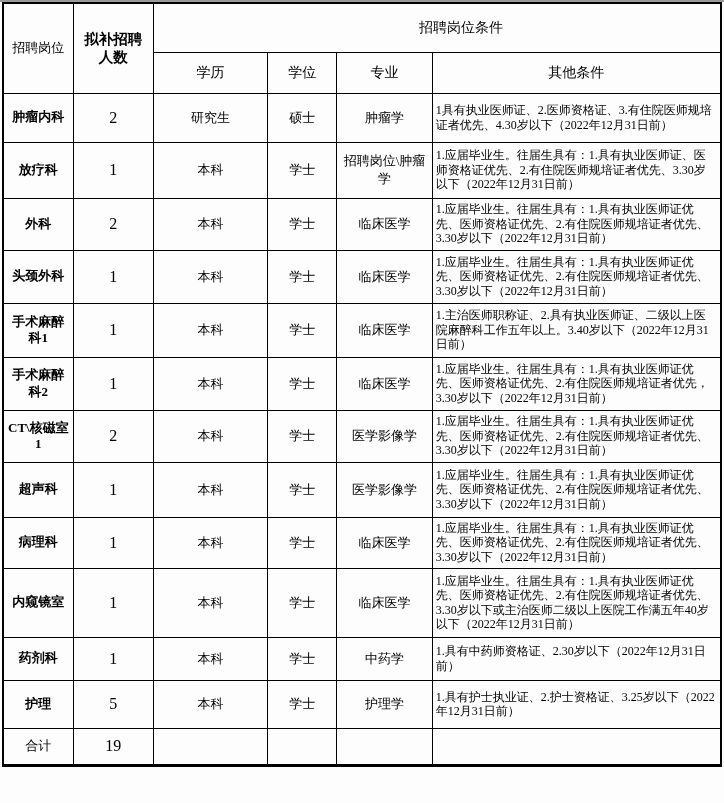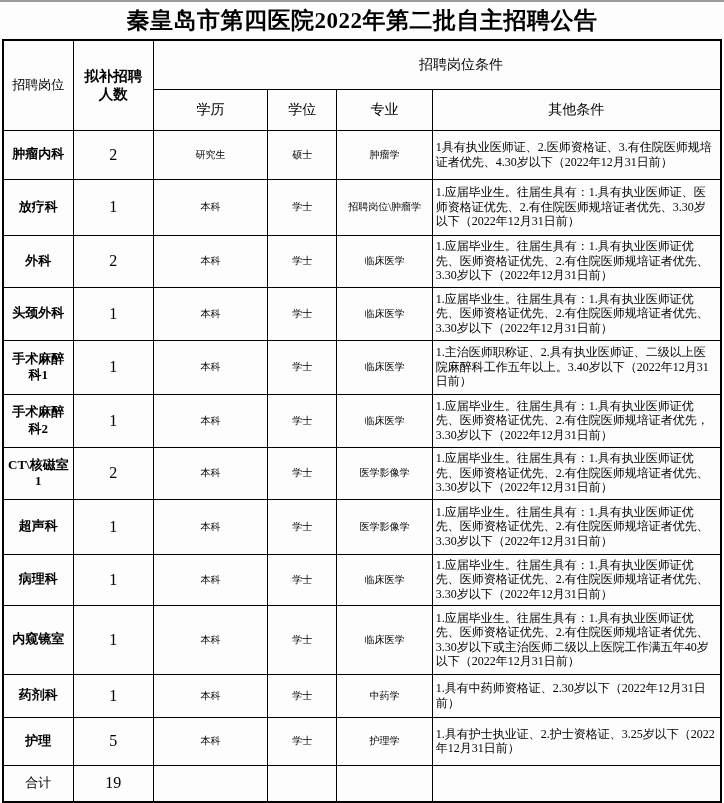--- a/index.html
+++ b/index.html
@@ -62,7 +62,6 @@
 <body>
 
 <div class="page">
-  <div class="title">秦皇岛市第四医院2022年第二批自主招聘公告</div>
 
   <table class="recruit">
     <colgroup>

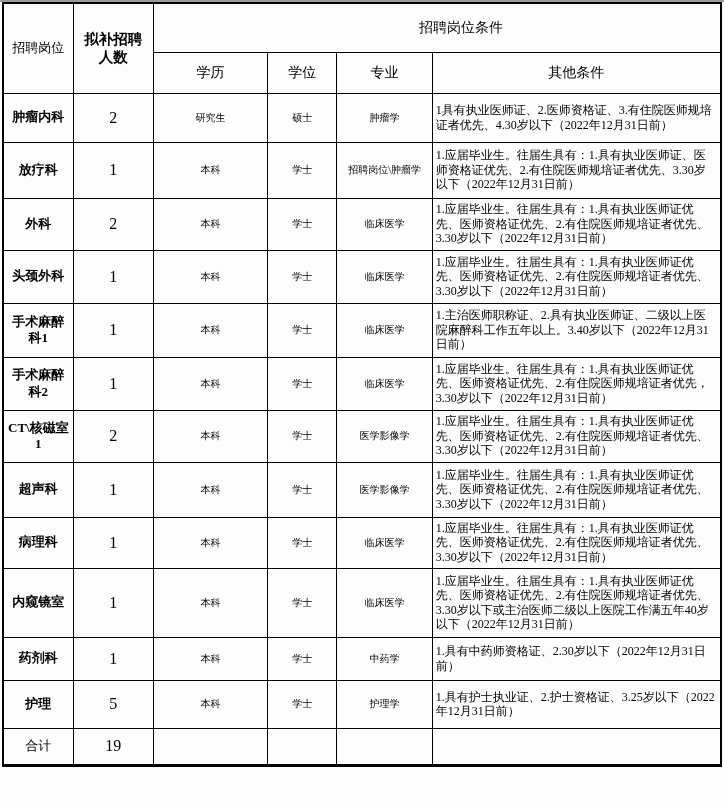--- a/index.html
+++ b/index.html
@@ -47,7 +47,7 @@
   th.hdr-count { font-weight: bold; font-size: 14.5px; padding: 4px 6px; line-height: 1.25; }
   td.c-pos { font-weight: bold; font-size: 13px; line-height: 1.25; padding: 0 2px; word-break: break-all; }
   td.c-count { font-size: 16px; }
-  td.c-mid { font-size: 10px; padding: 8px 2px; word-break: break-all; margin-top: 36px; }
+  td.c-mid { font-size: 13px; padding: 8px 2px; word-break: break-all; margin-top: 36px; }
   td.c-other {
     text-align: left;
     font-size: 12px;

